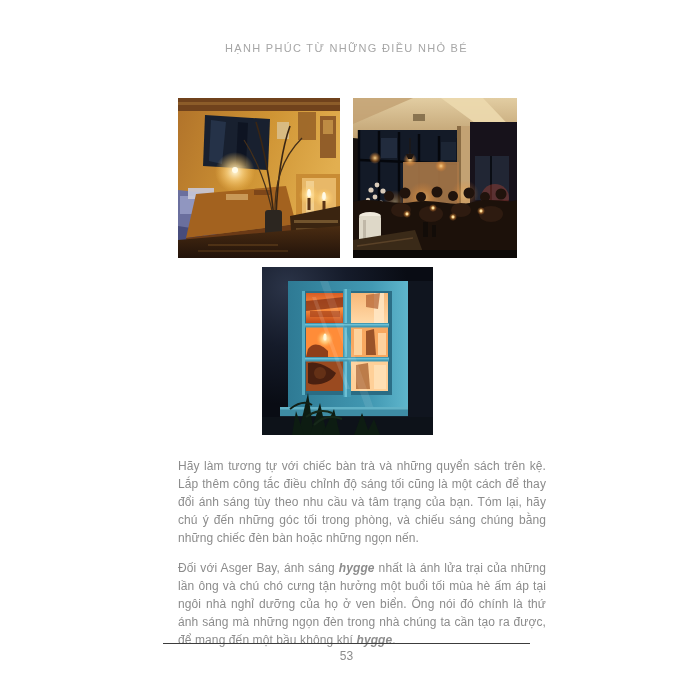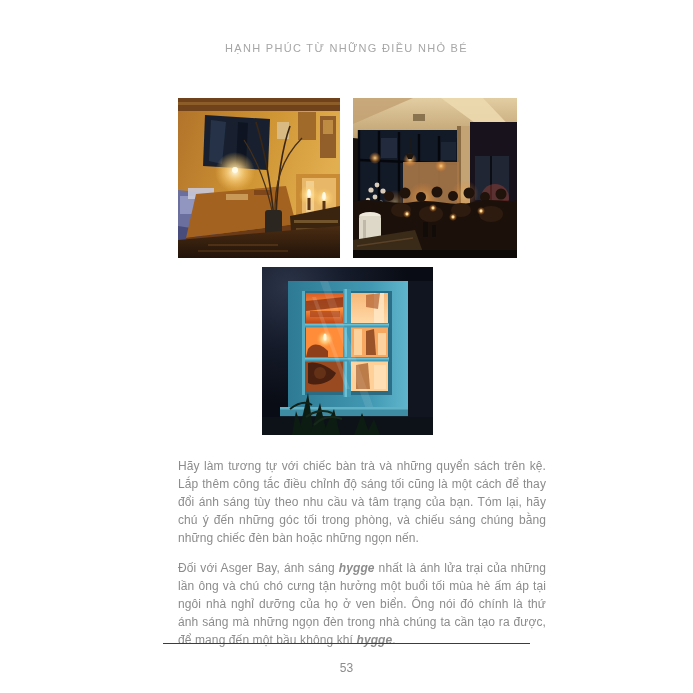--- a/index.html
+++ b/index.html
@@ -46,7 +46,7 @@
   .page-number{
     position:absolute;left:0;top:649px;width:693px;
     text-align:center;
-    font-size:12px;color:var(--page-number);margin-top:12px;
+    font-size:12px;color:var(--page-number);
   }
 </style>
 </head>

